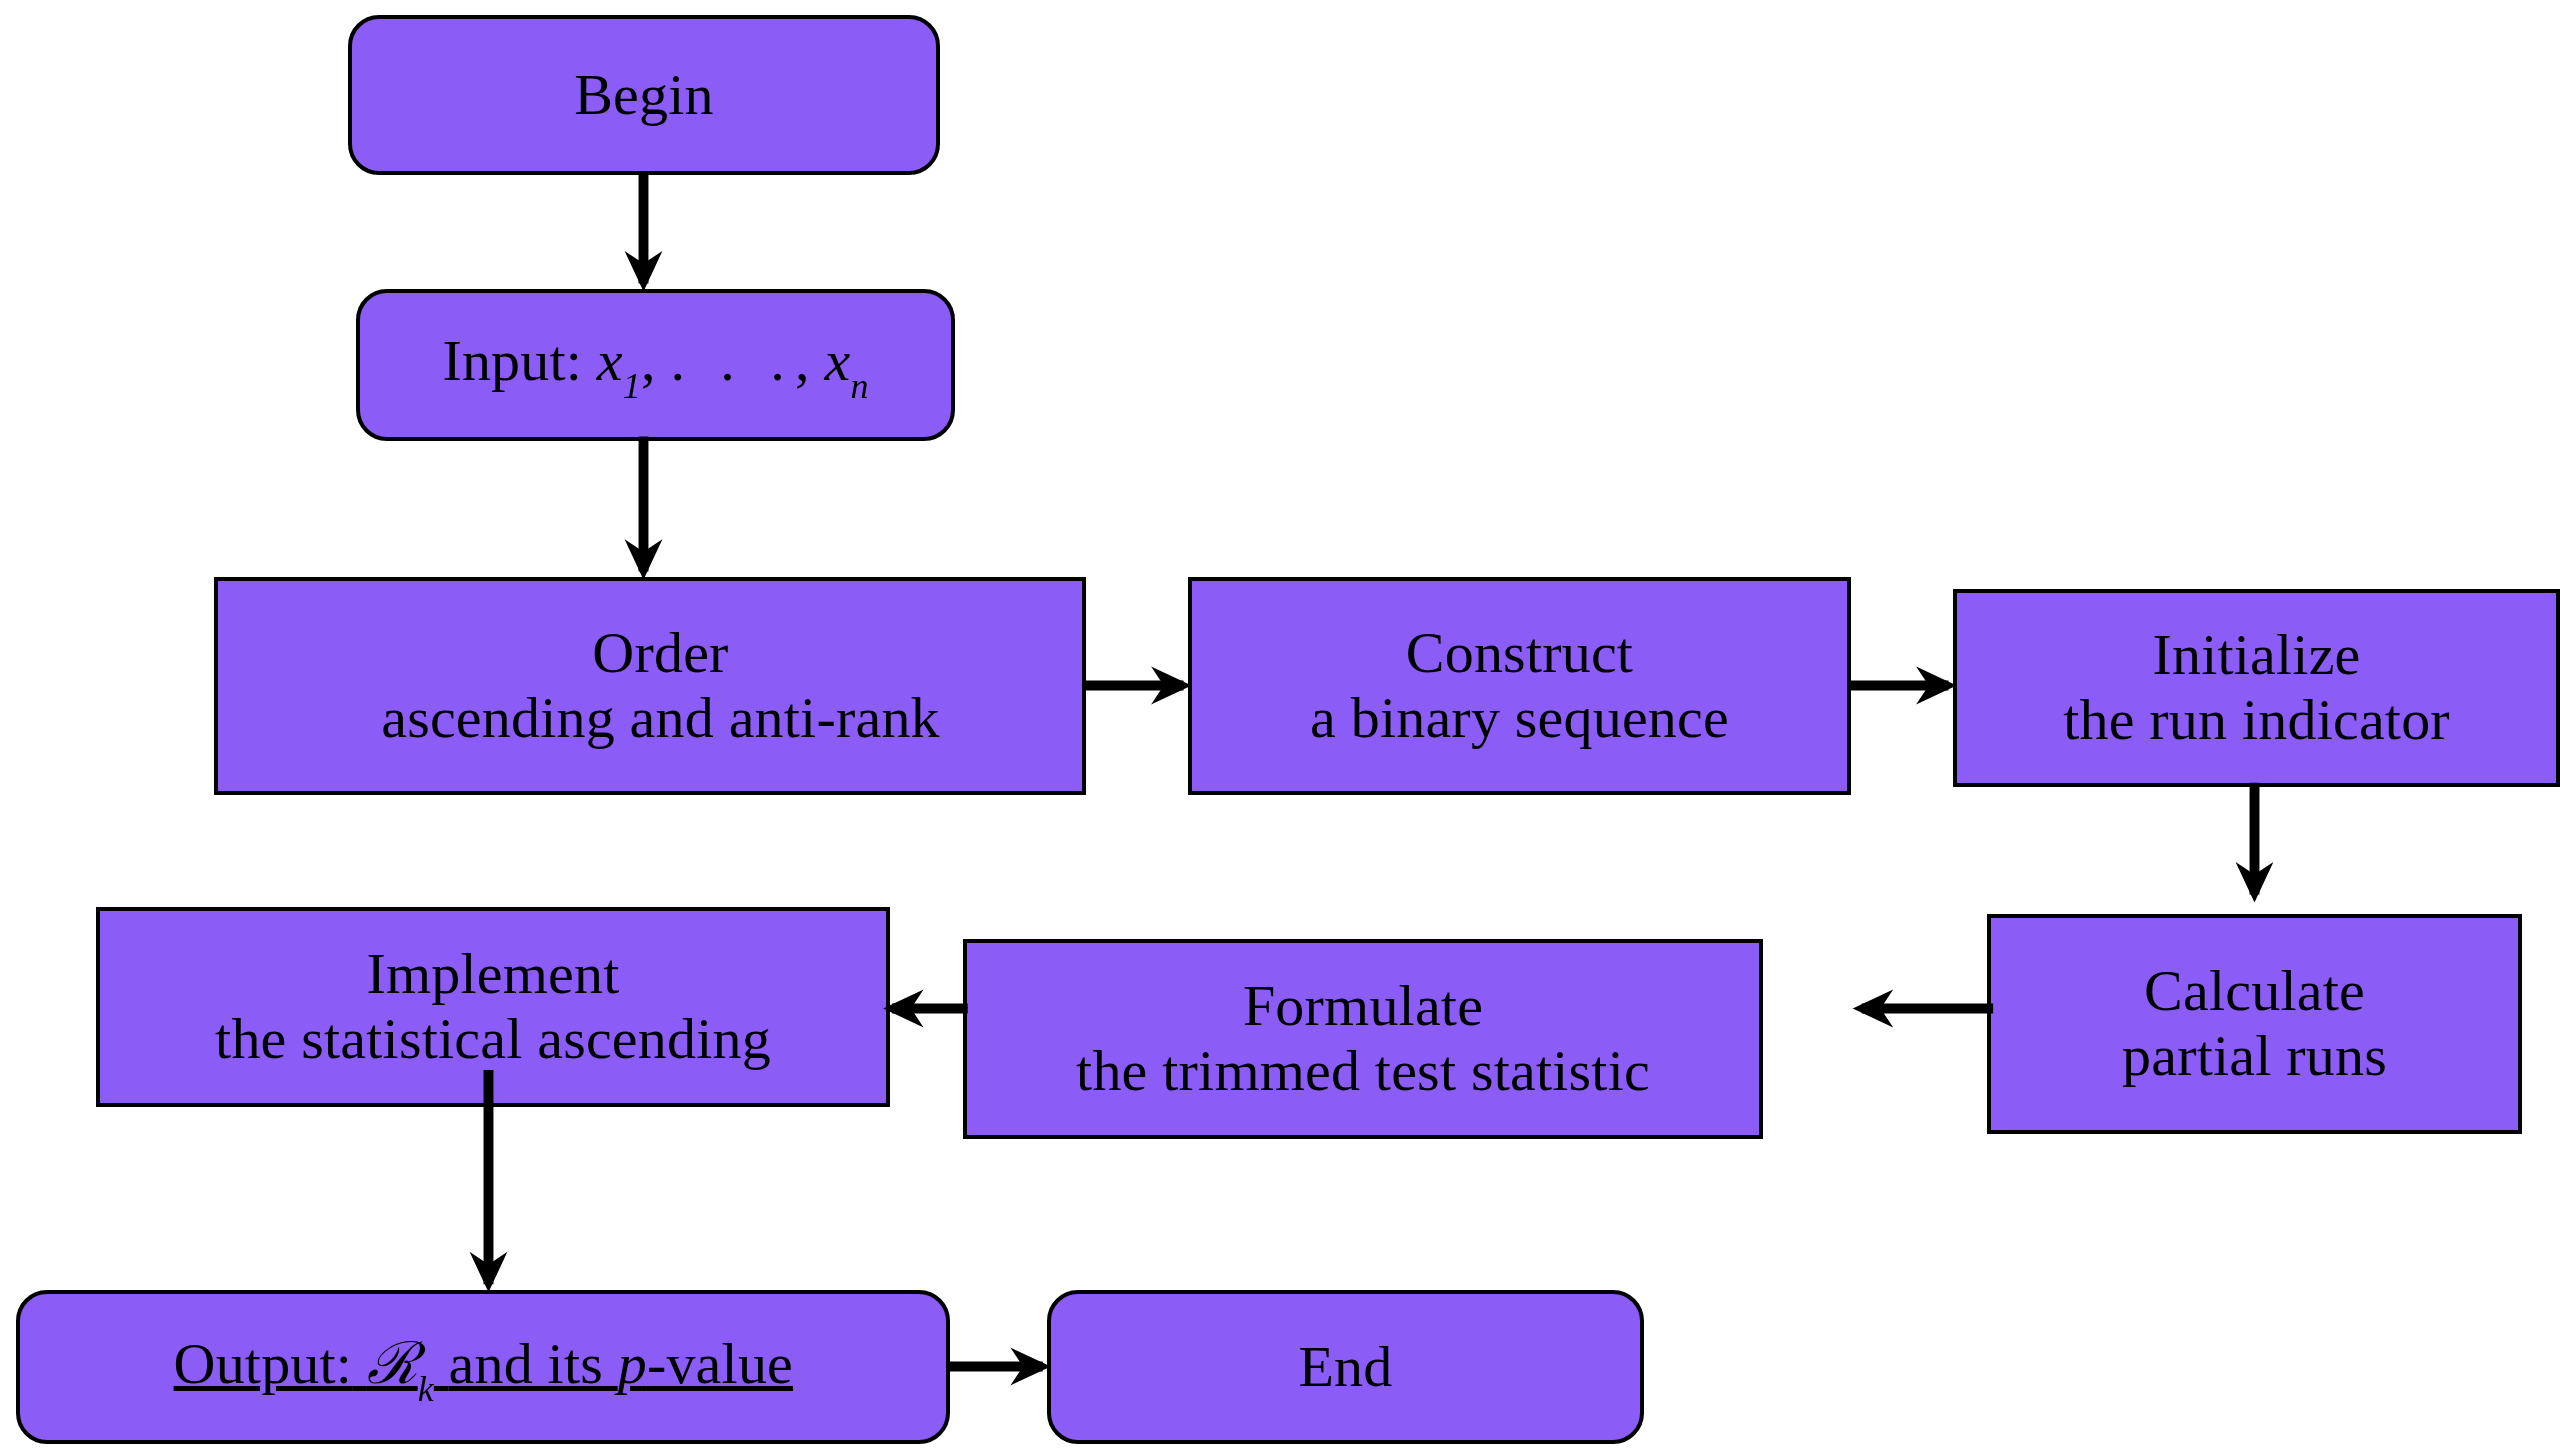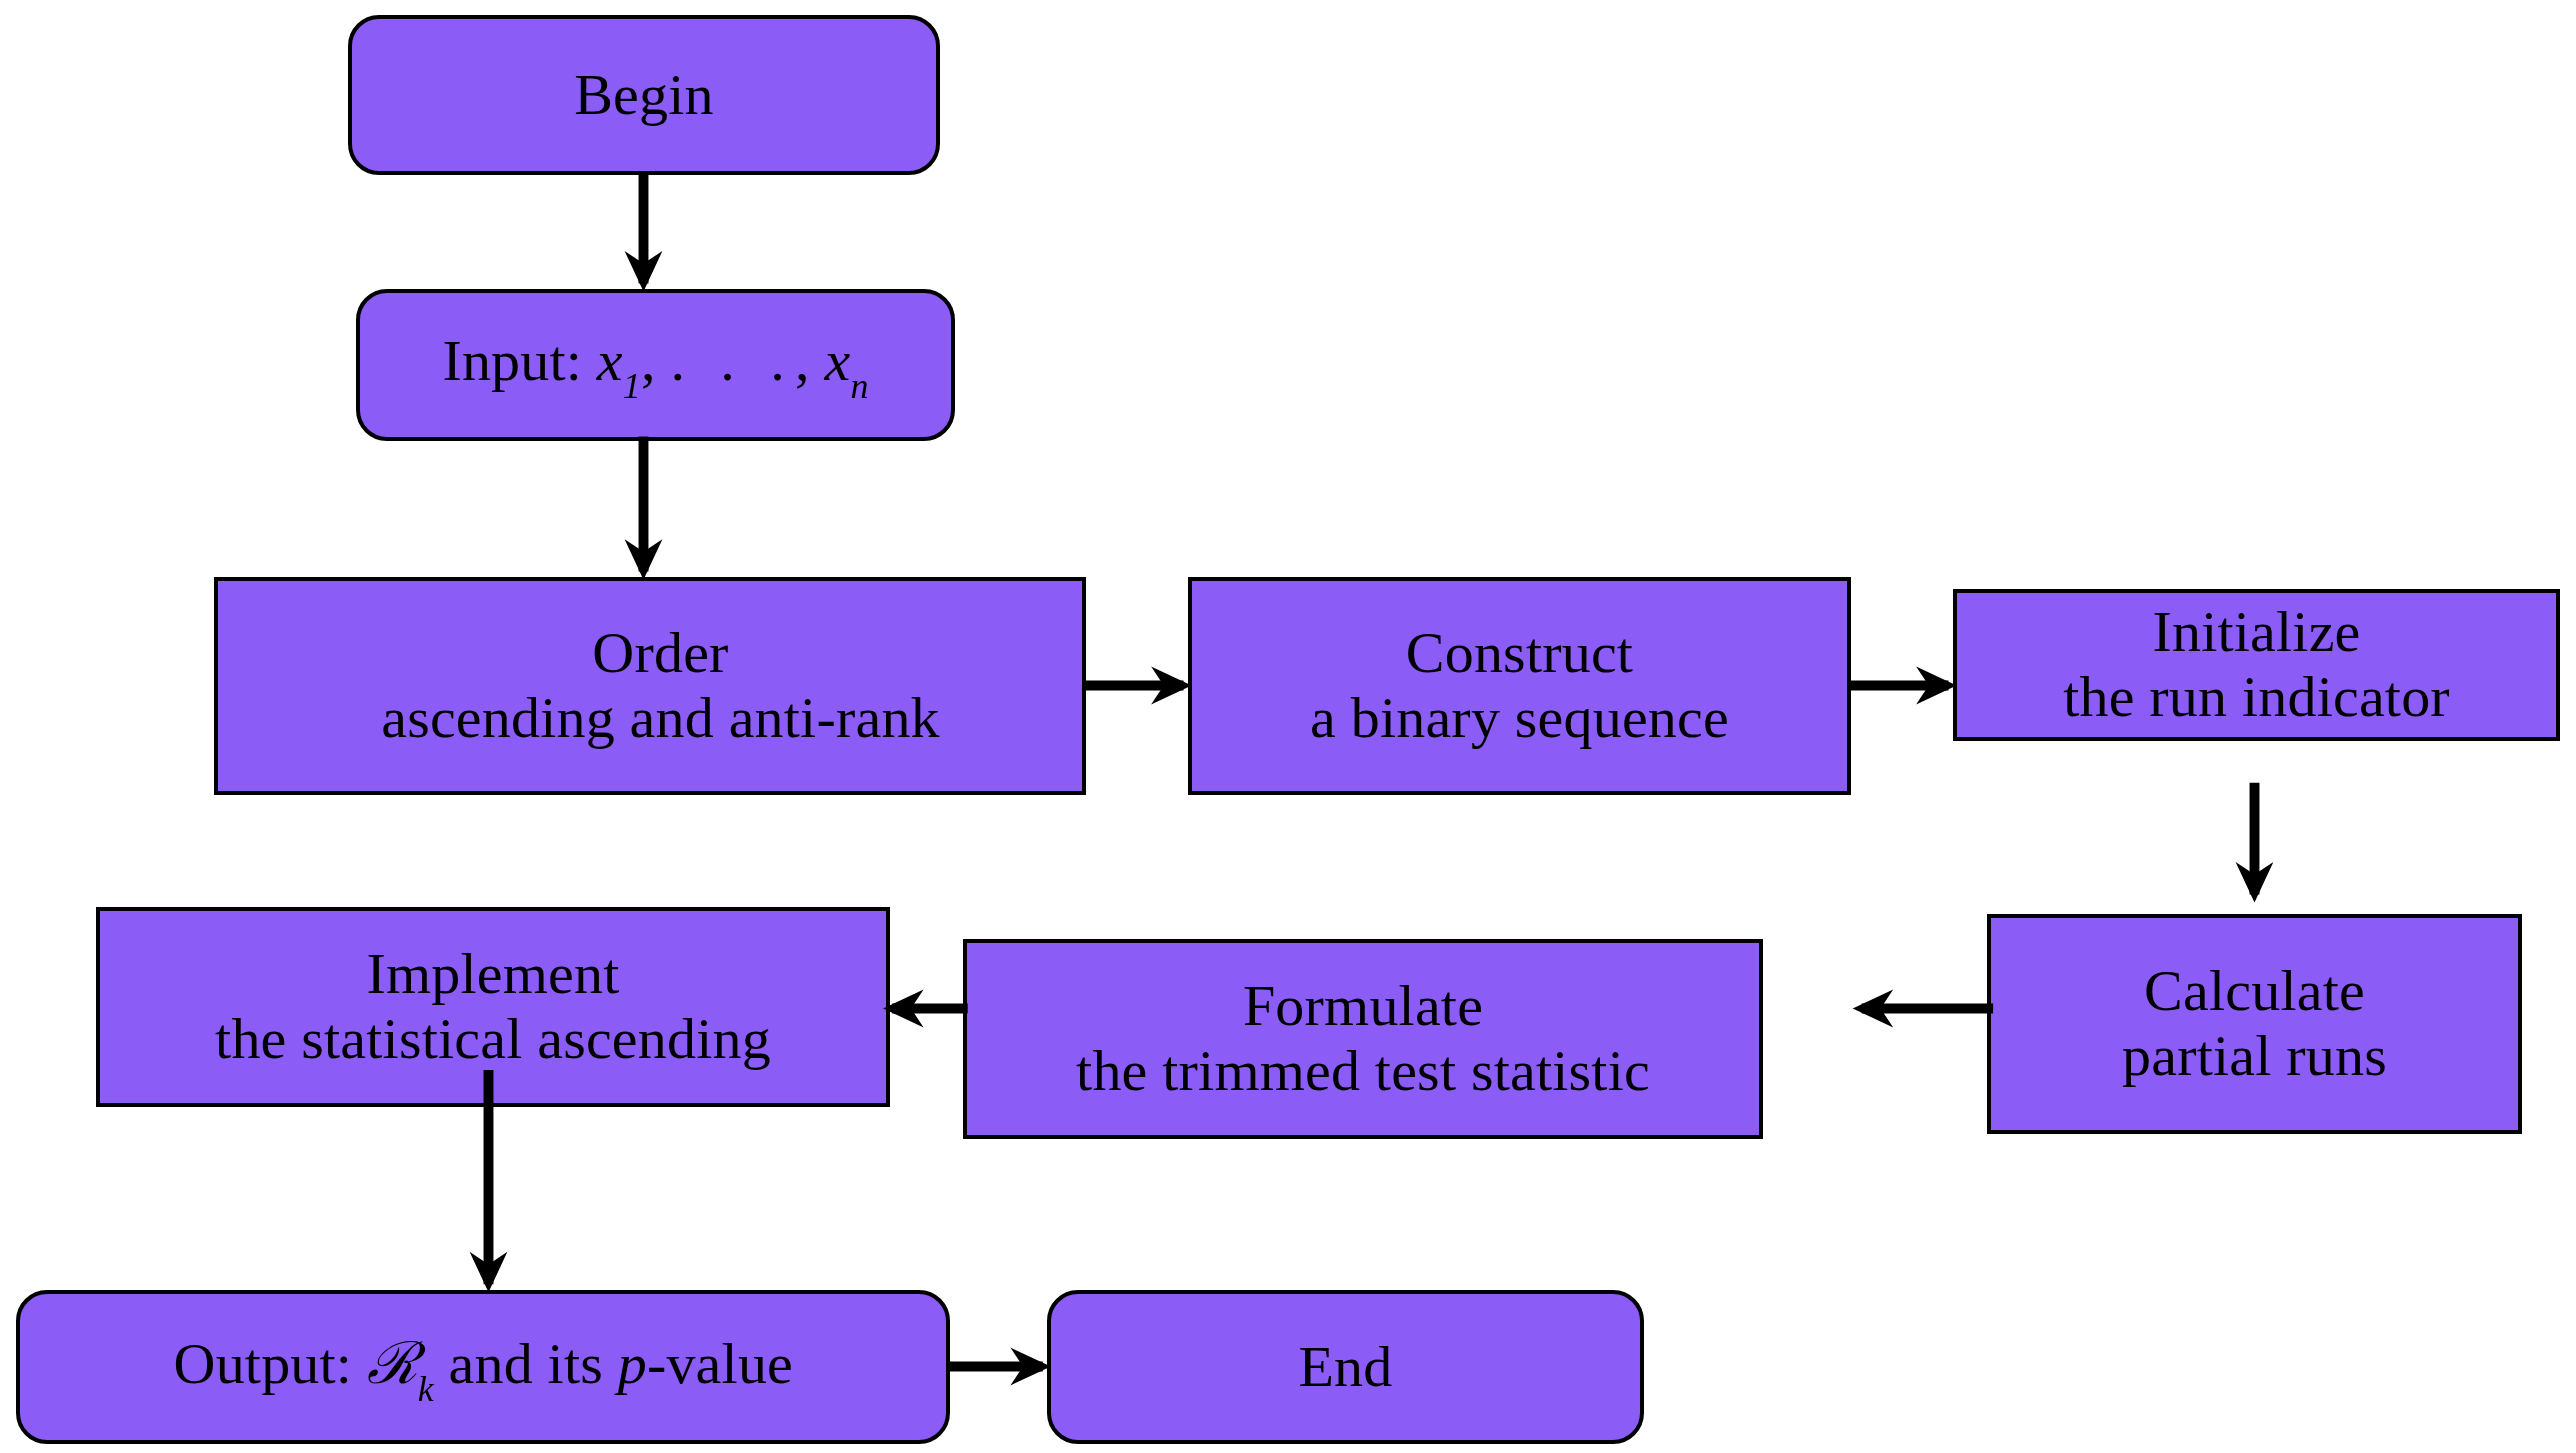--- a/index.html
+++ b/index.html
@@ -78,7 +78,7 @@
     <span class="ln">a binary sequence</span>
   </div>
 
-  <div class="node sharp" style="left:1953px; top:589px; width:607px; height:152px;">
+  <div class="node sharp" style="left:1953px; top:589px; width:607px; height:198px;">
     <span class="ln">Initialize</span>
     <span class="ln">the run indicator</span>
   </div>

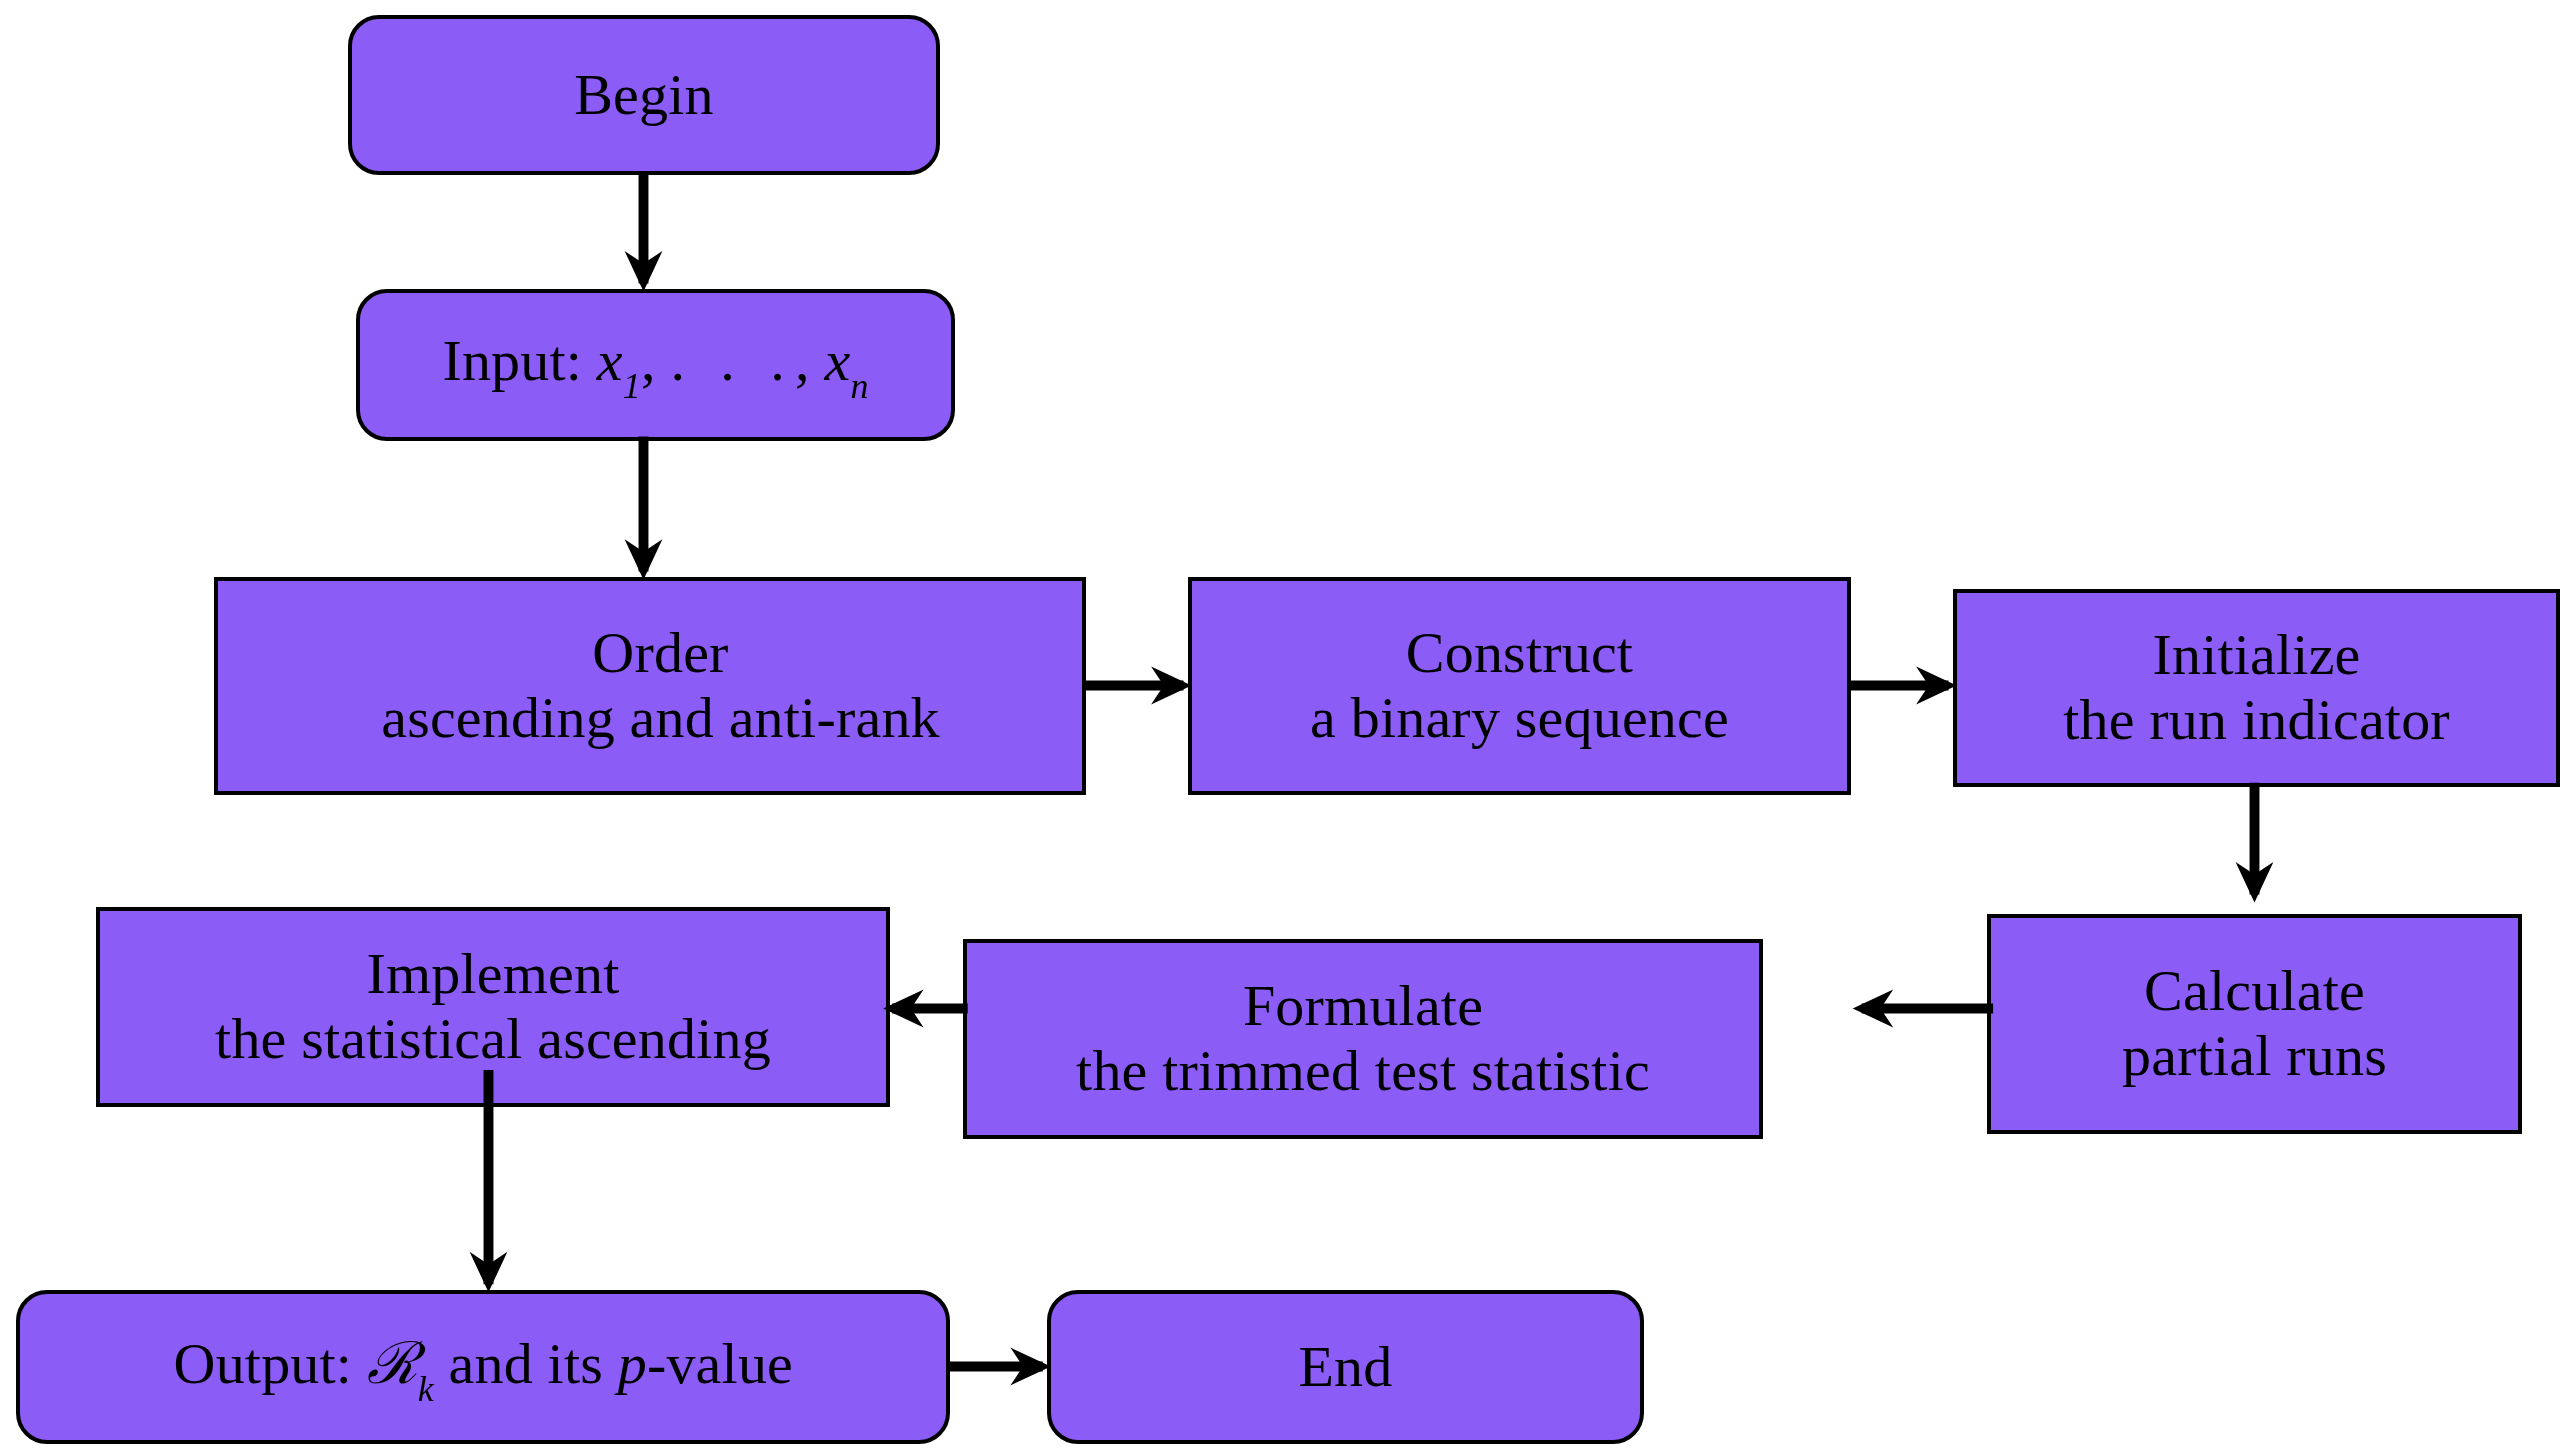--- a/index.html
+++ b/index.html
@@ -98,7 +98,7 @@
     <span class="ln">the statistical ascending</span>
   </div>
 
-  <div class="node rounded" style="left:16.3px; top:1290px; width:934px; height:154px;">
+  <div class="node rounded" style="left:16.3px; top:1290px; width:934px; height:154px;text-decoration:underline;">
     <span class="ln"><span>Output:</span>&nbsp;<span class="scriptR">ℛ</span><span class="sub">k</span>&nbsp;<span>and its</span>&nbsp;<span class="mi">p</span><span>-value</span></span>
   </div>
 

